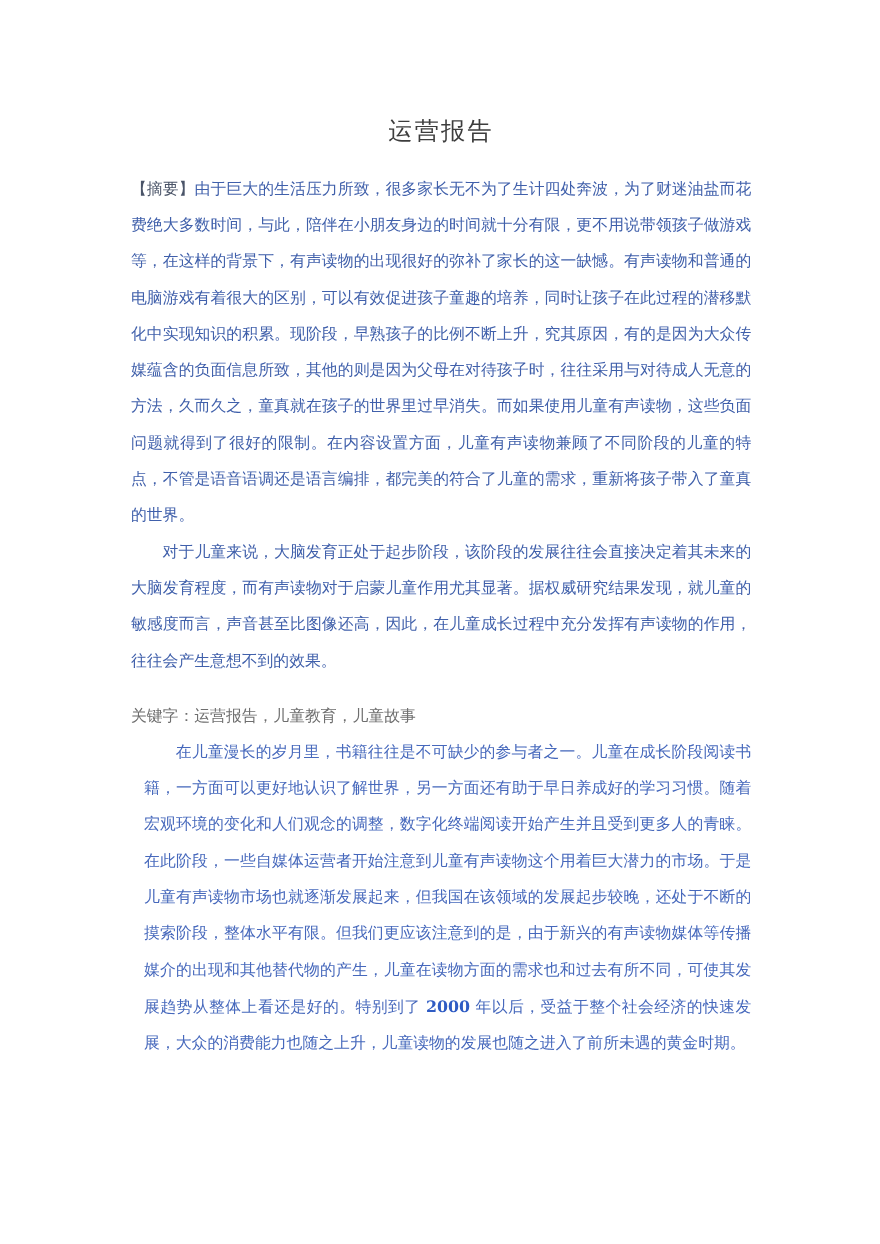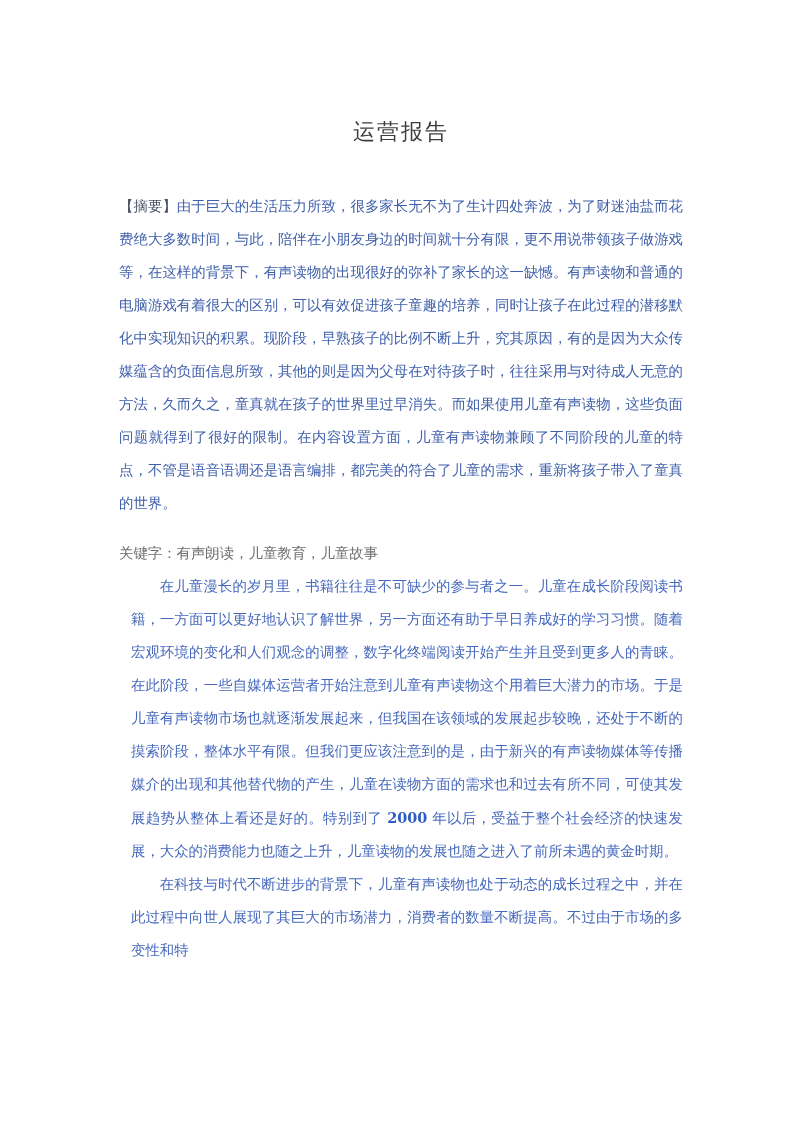--- a/index.html
+++ b/index.html
@@ -26,7 +26,7 @@
     width: 564px;
   }
   .doc-title {
-    margin: 16px;
+    margin: 4px;
     padding-top: 100px;
     height: 32px;
     line-height: 32px;

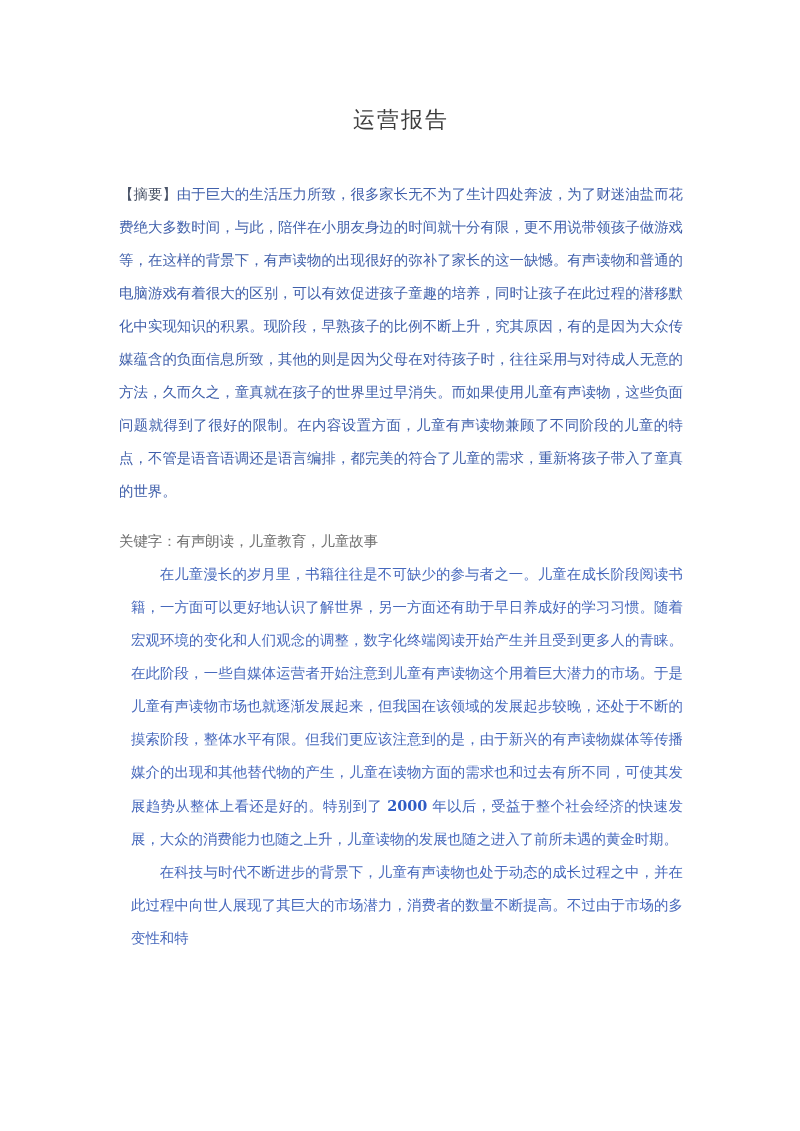--- a/index.html
+++ b/index.html
@@ -43,7 +43,7 @@
     text-align: justify;
   }
   .abstract-p1 {
-    margin-top: 42px;
+    margin-top: 20px;
     color: var(--abstract-text, #4060ab);
   }
   .abstract-label {

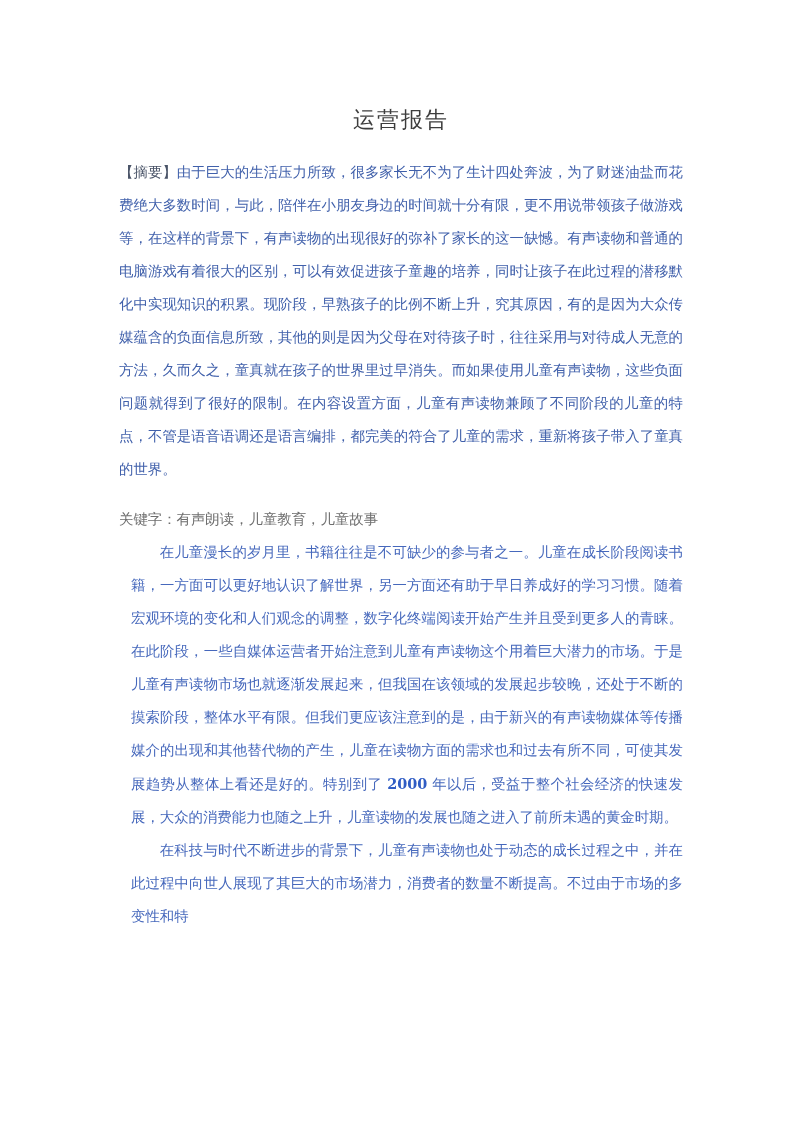--- a/index.html
+++ b/index.html
@@ -86,6 +86,7 @@
 
     <p class="abstract-p1"><span class="abstract-label">【摘要】</span><span>由于巨大的生活压力所致，很多家长无不为了生计四处奔波，为了财迷油盐而花费绝大多数时间，与此，陪伴在小朋友身边的时间就十分有限，更不用说带领孩子做游戏等，在这样的背景下，有声读物的出现很好的弥补了家长的这一缺憾。有声读物和普通的电脑游戏有着很大的区别，可以有效促进孩子童趣的培养，同时让孩子在此过程的潜移默化中实现知识的积累。现阶段，早熟孩子的比例不断上升，究其原因，有的是因为大众传媒蕴含的负面信息所致，其他的则是因为父母在对待孩子时，往往采用与对待成人无意的方法，久而久之，童真就在孩子的世界里过早消失。而如果使用儿童有声读物，这些负面问题就得到了很好的限制。在内容设置方面，儿童有声读物兼顾了不同阶段的儿童的特点，不管是语音语调还是语言编排，都完美的符合了儿童的需求，重新将孩子带入了童真的世界。</span></p>
 
+    <p class="abstract-p2">对于儿童来说，大脑发育正处于起步阶段，该阶段的发展往往会直接决定着其未来的大脑发育程度，而有声读物对于启蒙儿童作用尤其显著。据权威研究结果发现，就儿童的敏感度而言，声音甚至比图像还高，因此，在儿童成长过程中充分发挥有声读物的作用，往往会产生意想不到的效果。</p>
 
     <p class="keywords">关键字：有声朗读，儿童教育，儿童故事</p>
 

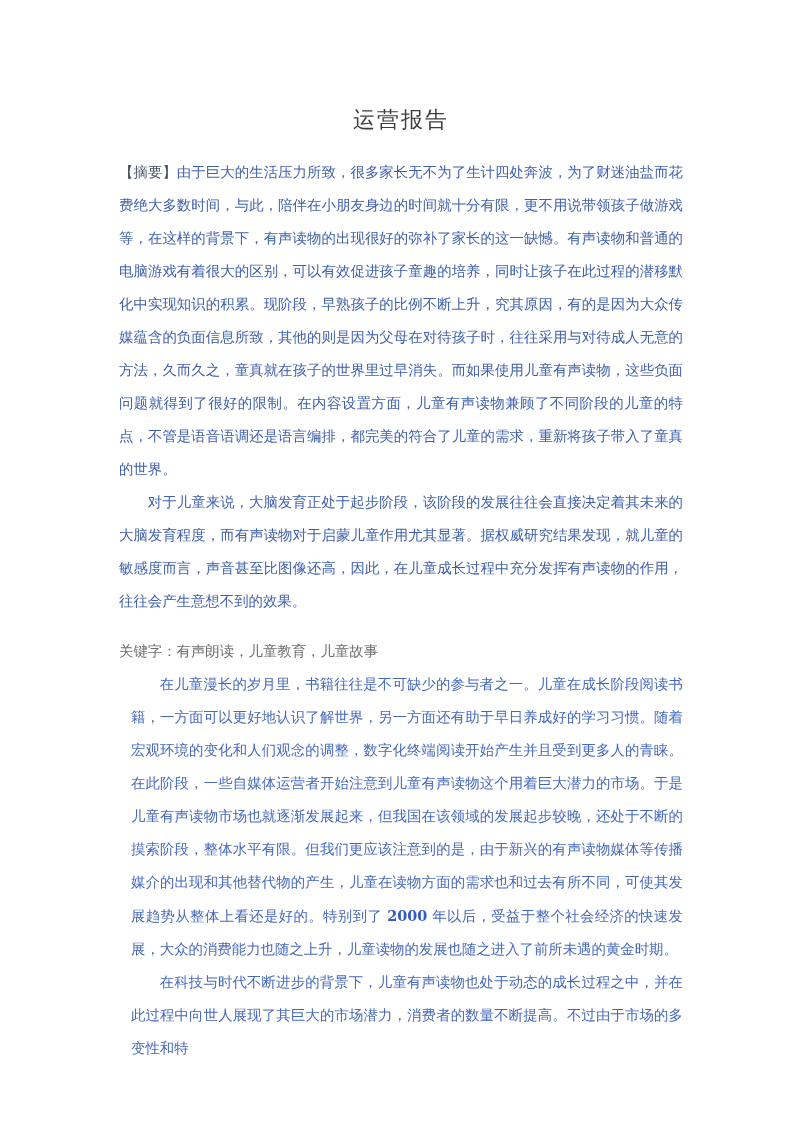--- a/index.html
+++ b/index.html
@@ -88,7 +88,7 @@
 
     <p class="abstract-p2">对于儿童来说，大脑发育正处于起步阶段，该阶段的发展往往会直接决定着其未来的大脑发育程度，而有声读物对于启蒙儿童作用尤其显著。据权威研究结果发现，就儿童的敏感度而言，声音甚至比图像还高，因此，在儿童成长过程中充分发挥有声读物的作用，往往会产生意想不到的效果。</p>
 
-    <p class="keywords">关键字：有声朗读，儿童教育，儿童故事</p>
+    <p class="keywords">关键字：运营报告，儿童教育，儿童故事</p>
 
 
     <p class="body-p"><span>在儿童漫长的岁月里，书籍往往是不可缺少的参与者之一。儿童在成长阶段阅读书籍，一方面可以更好地认识了解世界，另一方面还有助于早日养成好的学习习惯。随着宏观环境的变化和人们观念的调整，数字化终端阅读开始产生并且受到更多人的青睐。在此阶段，一些自媒体运营者开始注意到儿童有声读物这个用着巨大潜力的市场。于是儿童有声读物市场也就逐渐发展起来，但我国在该领域的发展起步较晚，还处于不断的摸索阶段，整体水平有限。但我们更应该注意到的是，由于新兴的有声读物媒体等传播媒介的出现和其他替代物的产生，儿童在读物方面的需求也和过去有所不同，可使其发展趋势从整体上看还是好的。特别到了 </span><span class="year">2000</span><span> 年以后，受益于整个社会经济的快速发展，大众的消费能力也随之上升，儿童读物的发展也随之进入了前所未遇的黄金时期。</span></p>

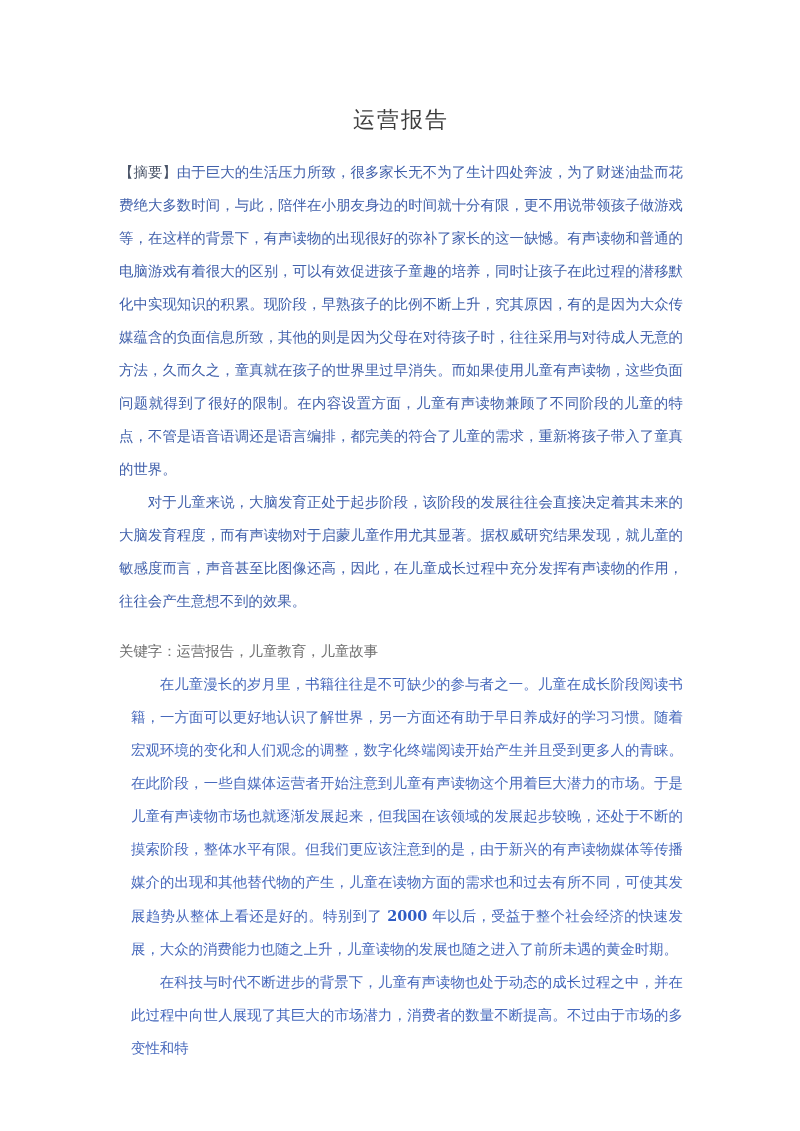--- a/index.html
+++ b/index.html
@@ -93,7 +93,6 @@
 
     <p class="body-p"><span>在儿童漫长的岁月里，书籍往往是不可缺少的参与者之一。儿童在成长阶段阅读书籍，一方面可以更好地认识了解世界，另一方面还有助于早日养成好的学习习惯。随着宏观环境的变化和人们观念的调整，数字化终端阅读开始产生并且受到更多人的青睐。在此阶段，一些自媒体运营者开始注意到儿童有声读物这个用着巨大潜力的市场。于是儿童有声读物市场也就逐渐发展起来，但我国在该领域的发展起步较晚，还处于不断的摸索阶段，整体水平有限。但我们更应该注意到的是，由于新兴的有声读物媒体等传播媒介的出现和其他替代物的产生，儿童在读物方面的需求也和过去有所不同，可使其发展趋势从整体上看还是好的。特别到了 </span><span class="year">2000</span><span> 年以后，受益于整个社会经济的快速发展，大众的消费能力也随之上升，儿童读物的发展也随之进入了前所未遇的黄金时期。</span></p>
 
-    <p class="body-p">在科技与时代不断进步的背景下，儿童有声读物也处于动态的成长过程之中，并在此过程中向世人展现了其巨大的市场潜力，消费者的数量不断提高。不过由于市场的多变性和特</p>
 
   </div>
 </div>

